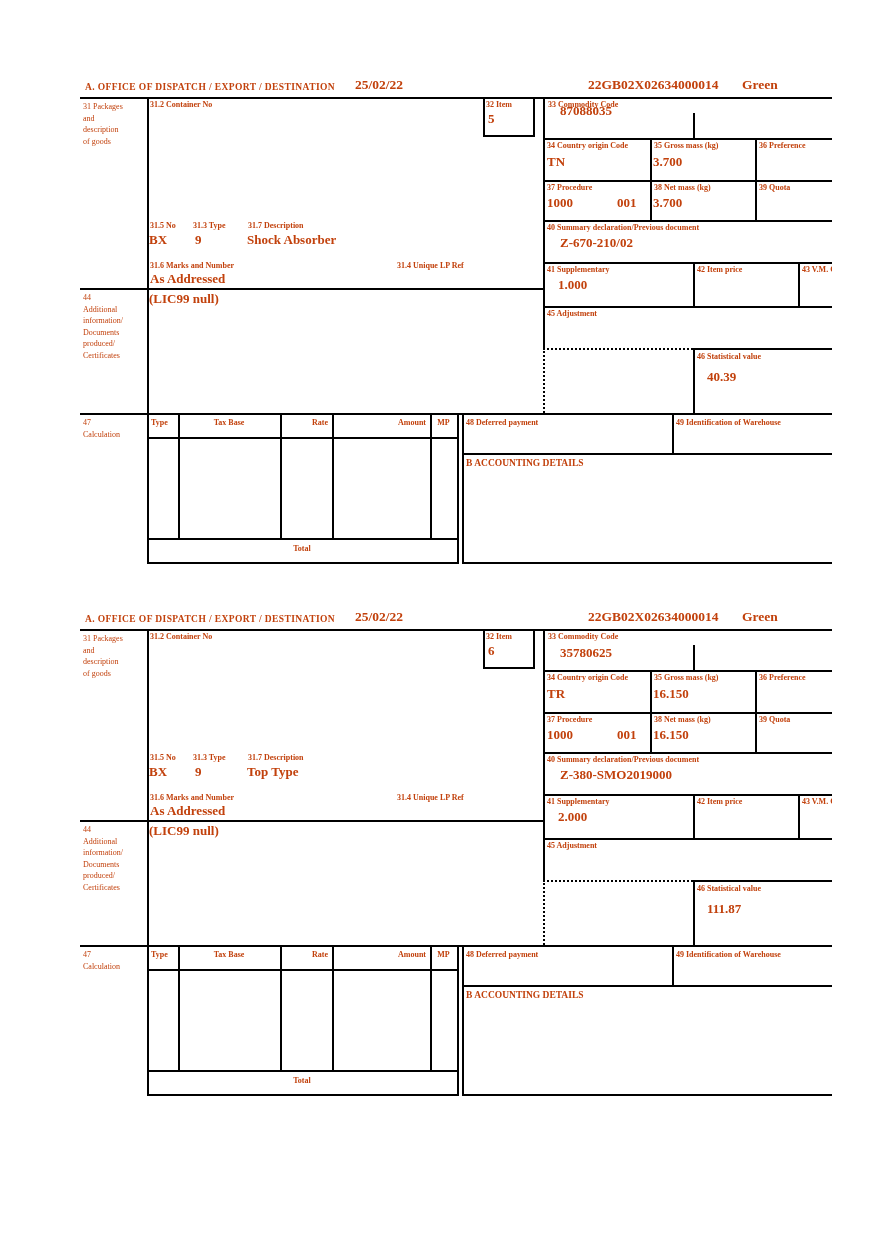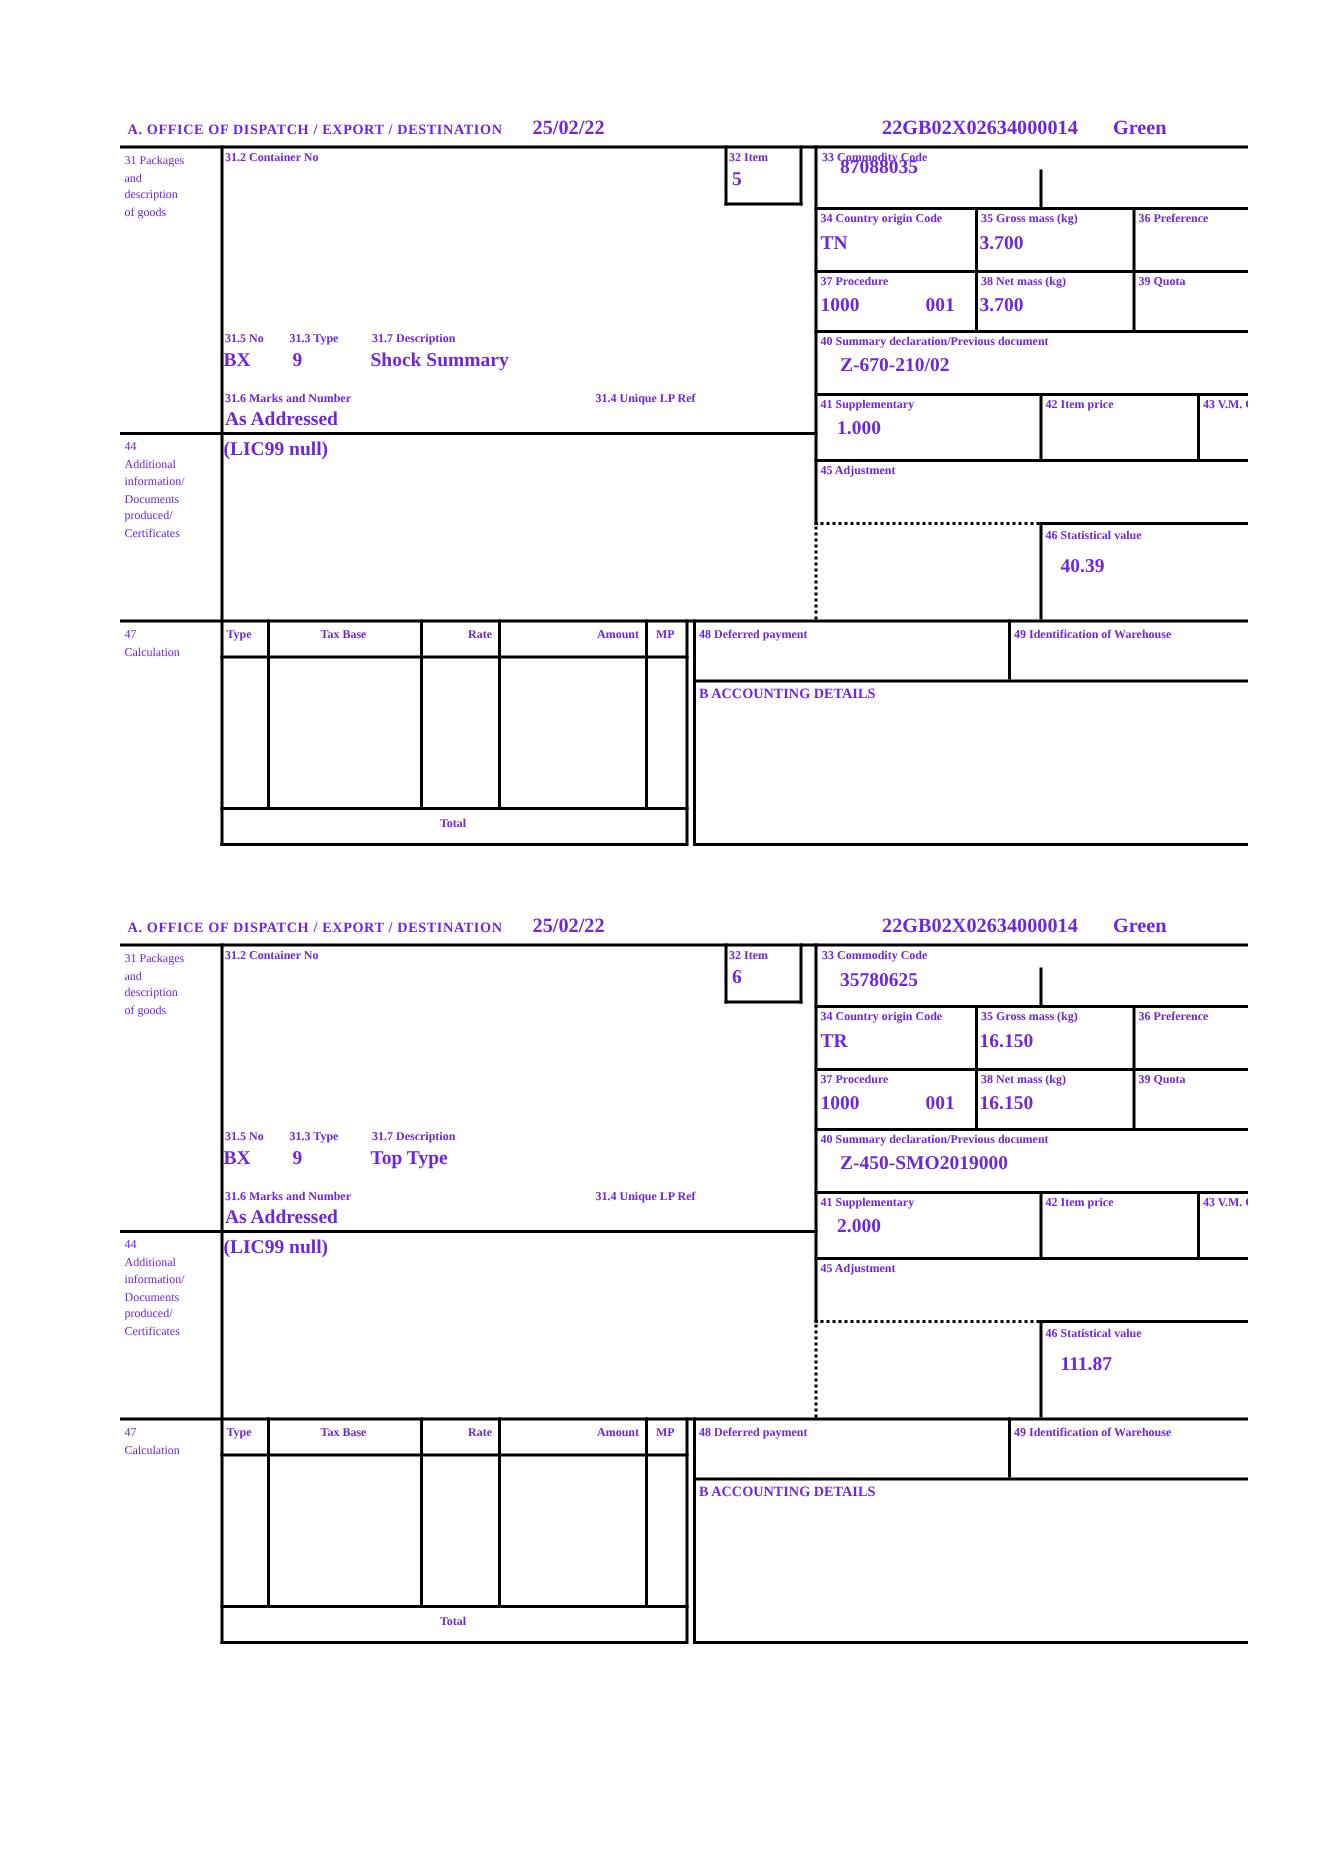--- a/index.html
+++ b/index.html
@@ -4,7 +4,7 @@
 <style>
   html,body{margin:0;padding:0;background:#fff}
   #page{position:relative;width:832px;height:1250px;background:#ffffff;overflow:hidden;
-        font-family:"Liberation Serif",serif;color:#6d28d9}
+        font-family:"Liberation Serif",serif;color:#c2410c}
   .section{position:absolute;left:80px;width:783px;height:501px}
   .hl{position:absolute;height:2px;background:#000}
   .vl{position:absolute;width:2px;background:#000}

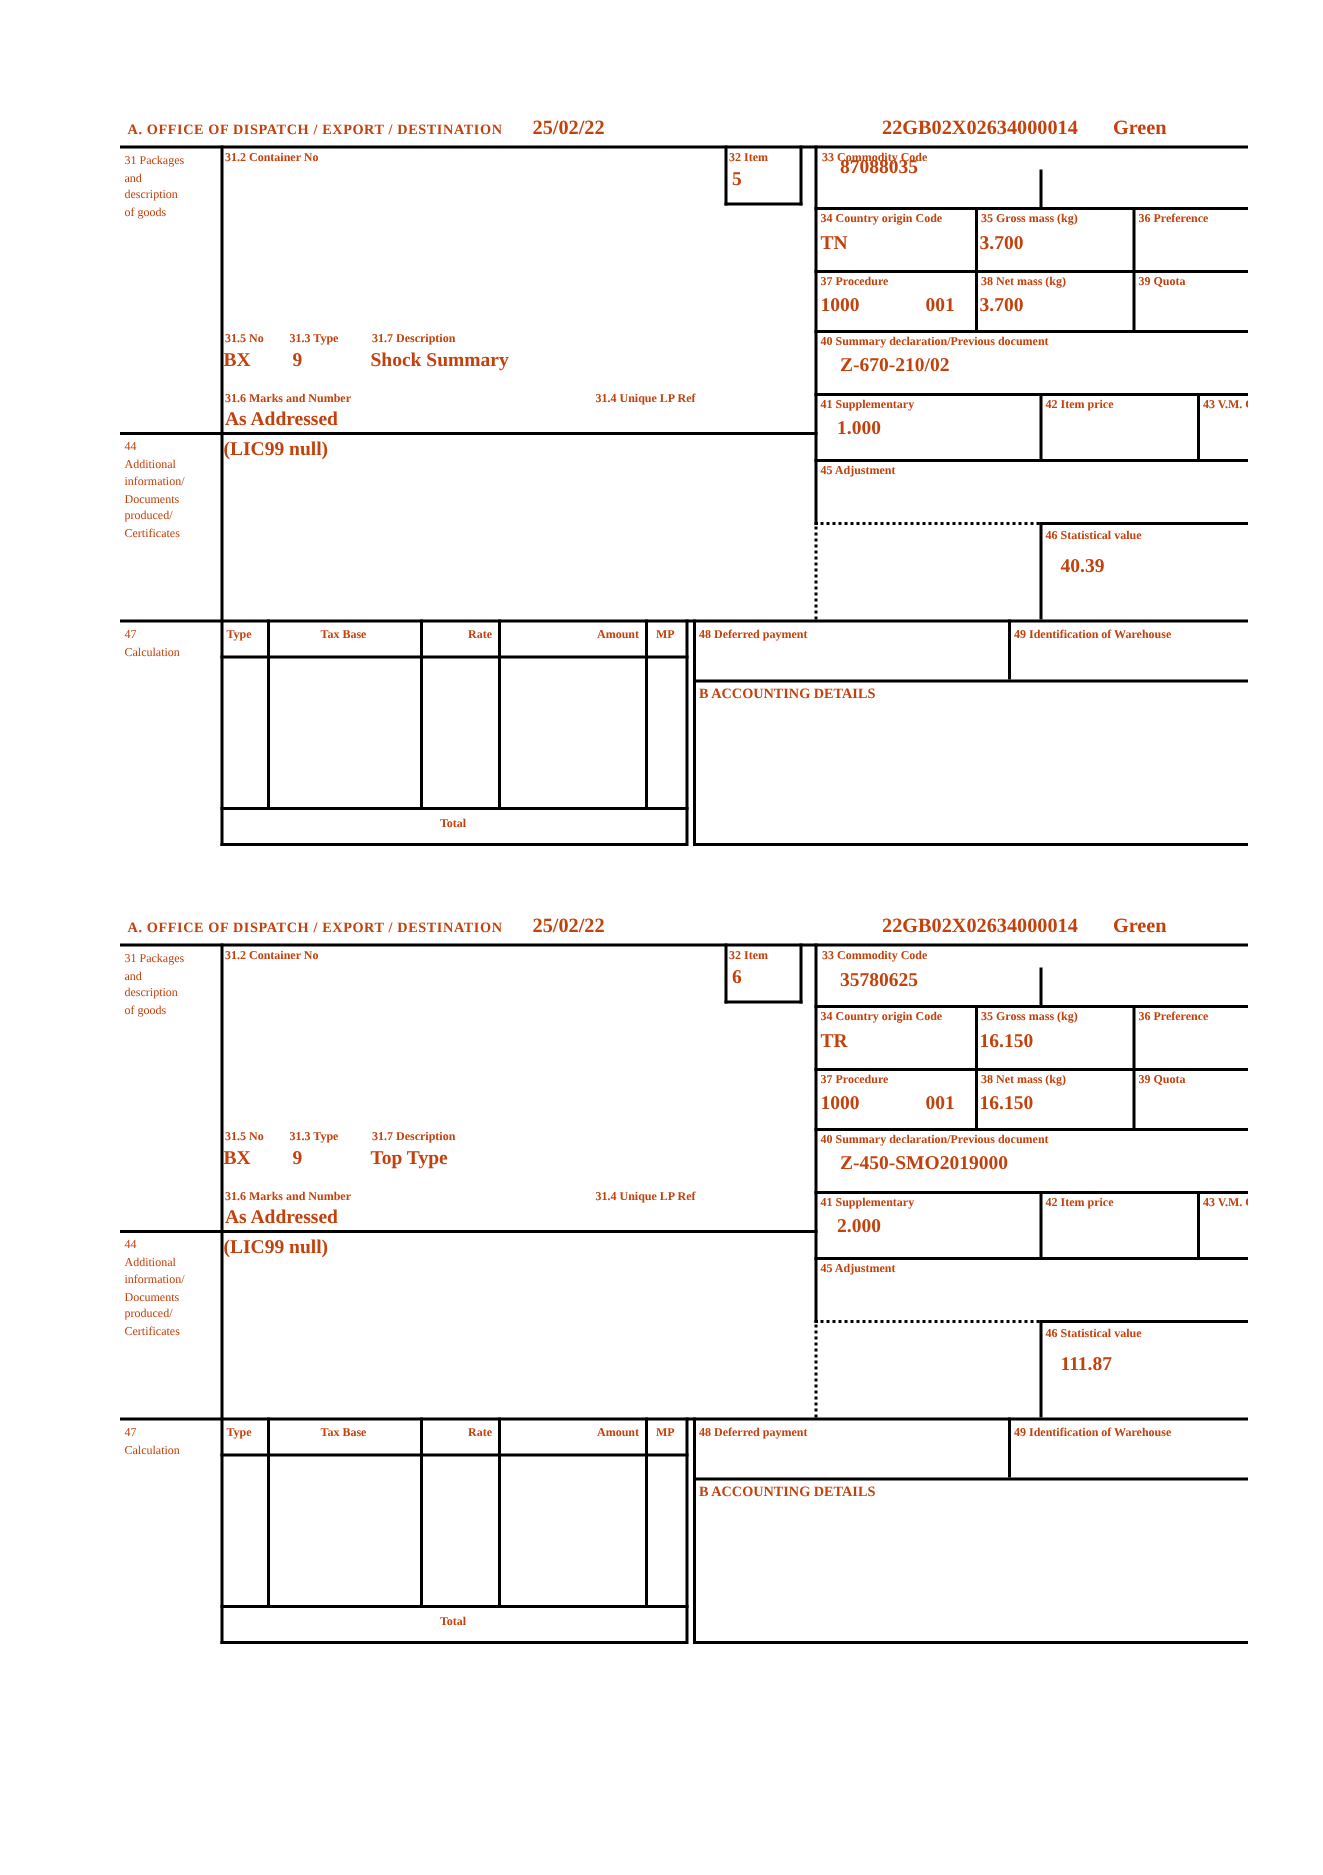--- a/index.html
+++ b/index.html
@@ -95,7 +95,7 @@
     <div class="lbl" style="left:168px;top:158px">31.7 Description</div>
     <div class="val" style="left:69px;top:169px">BX</div>
     <div class="val" style="left:115px;top:169px">9</div>
-    <div class="val" style="left:167px;top:169px">Shock Summary</div>
+    <div class="val" style="left:167px;top:169px">Shock Absorber</div>
     <div class="lbl" style="left:70px;top:198px">31.6 Marks and Number</div>
     <div class="lbl" style="left:317px;top:198px">31.4 Unique LP Ref</div>
     <div class="val" style="left:70px;top:208px">As Addressed</div>

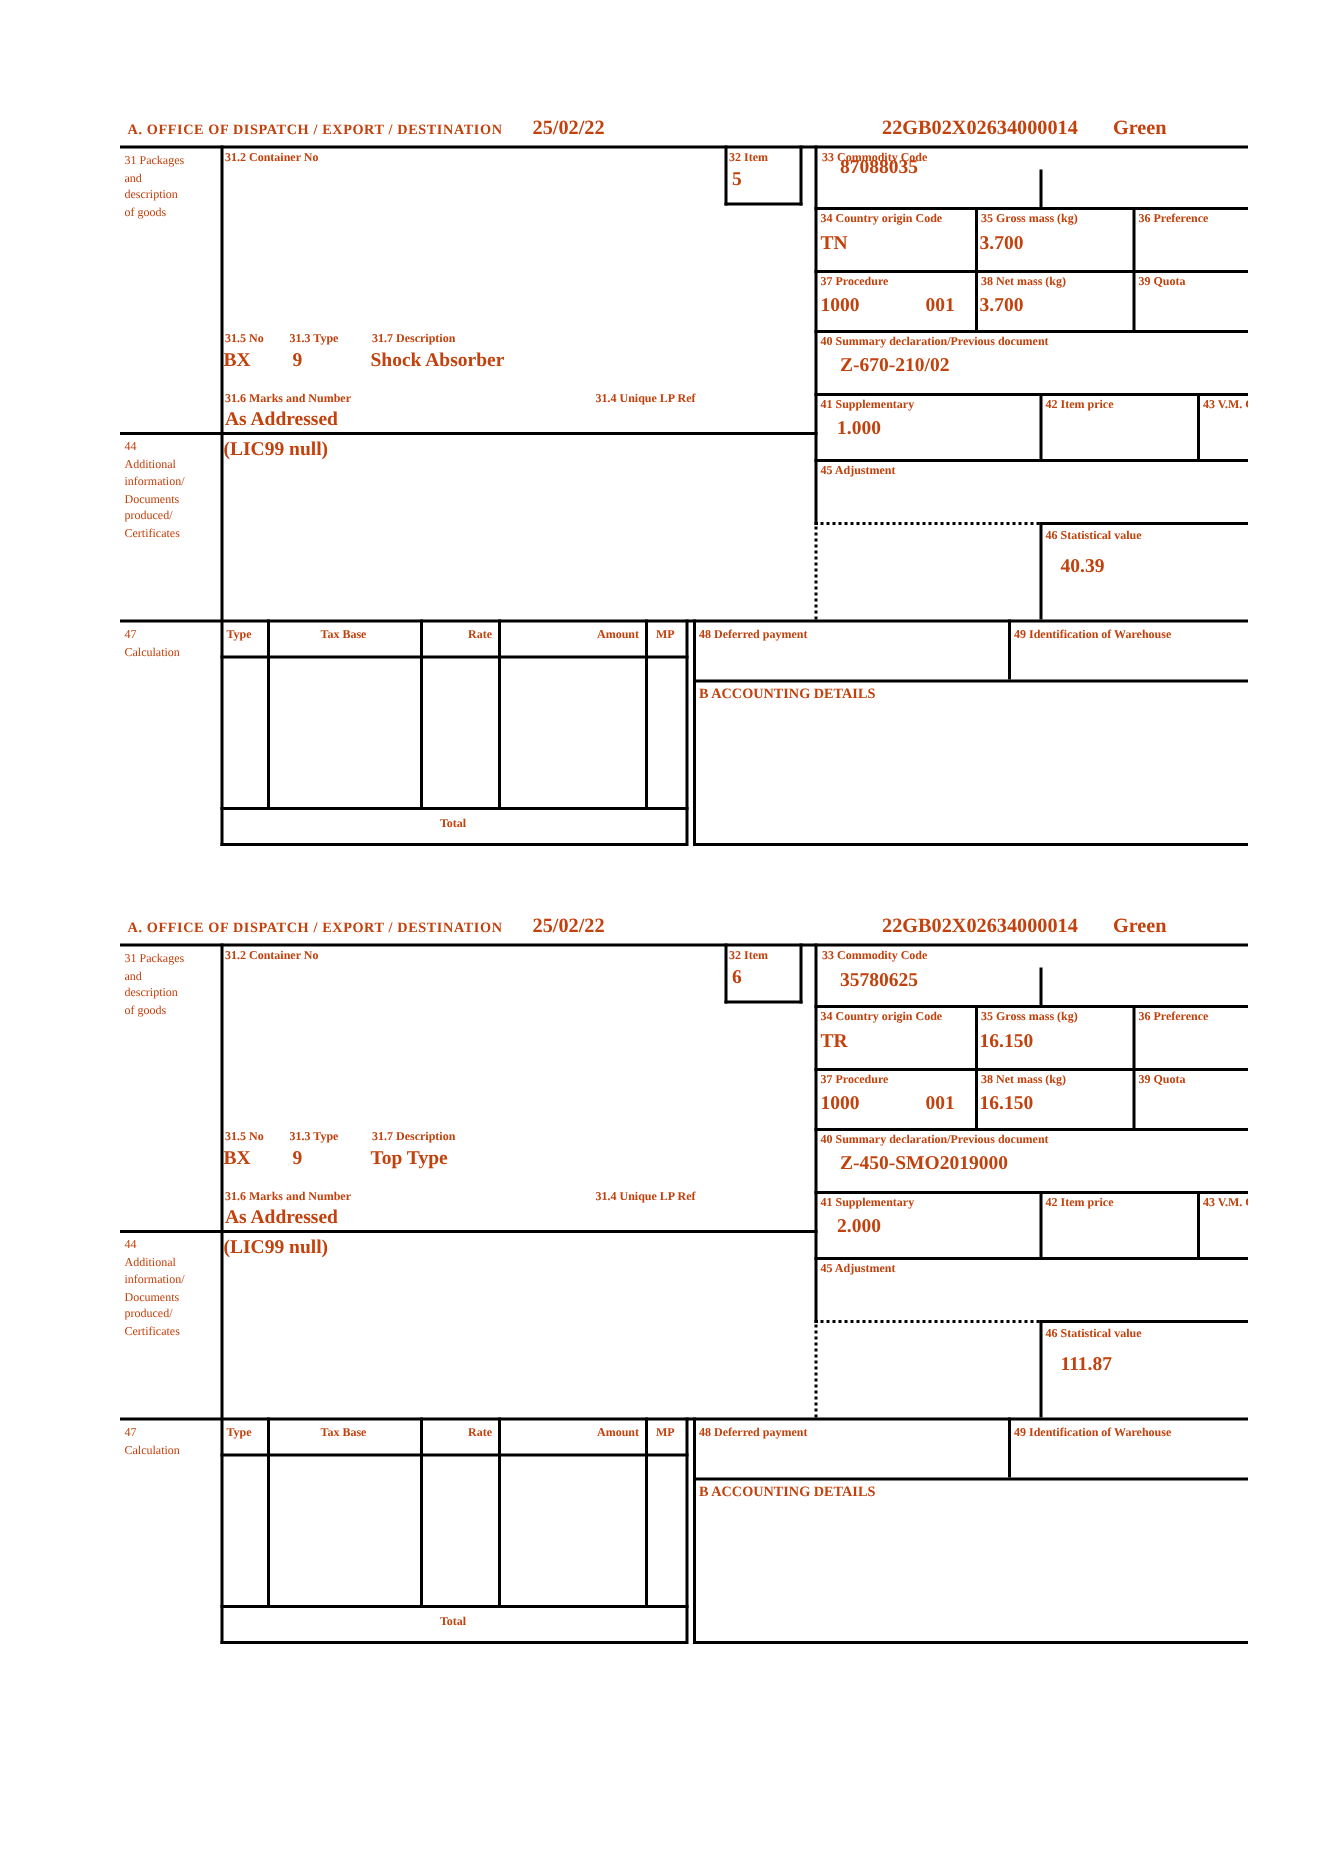--- a/index.html
+++ b/index.html
@@ -227,7 +227,7 @@
     <div class="val" style="left:537px;top:132px">001</div>
     <div class="val" style="left:573px;top:132px">16.150</div>
     <div class="lbl" style="left:467px;top:160px">40 Summary declaration/Previous document</div>
-    <div class="val" style="left:480px;top:172px">Z-450-SMO2019000</div>
+    <div class="val" style="left:480px;top:172px">Z-380-SMO2019000</div>
     <div class="lbl" style="left:467px;top:202px">41 Supplementary</div>
     <div class="lbl" style="left:617px;top:202px">42 Item price</div>
     <div class="lbl" style="left:722px;top:202px">43 V.M. Code</div>

